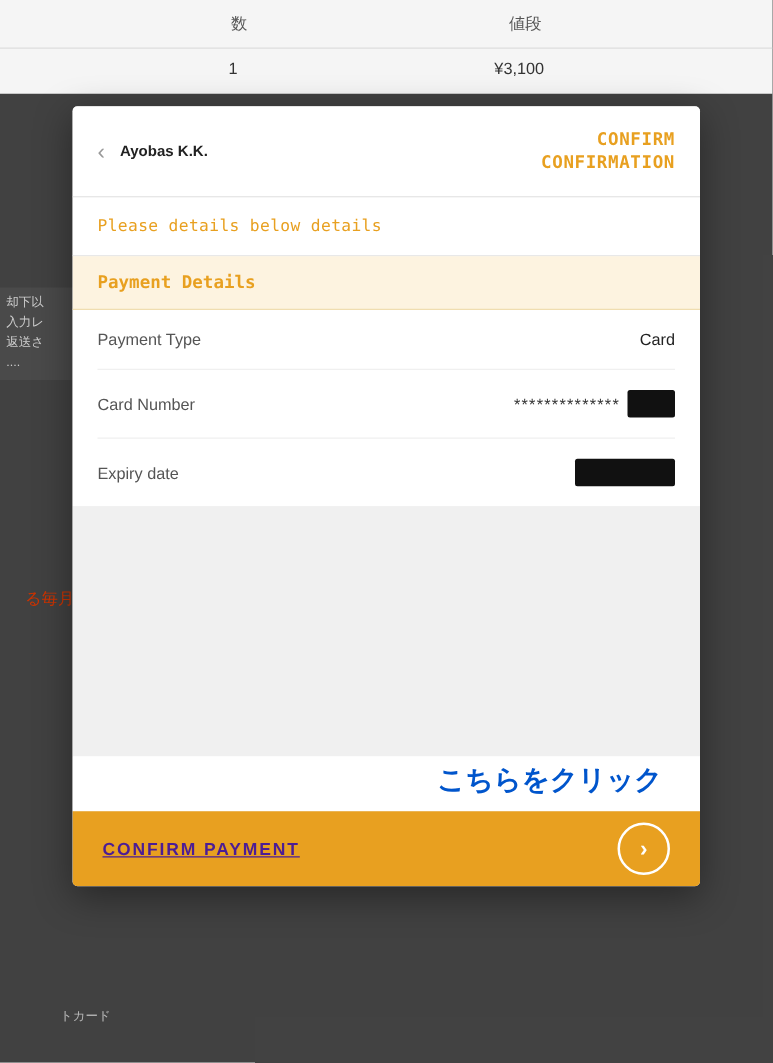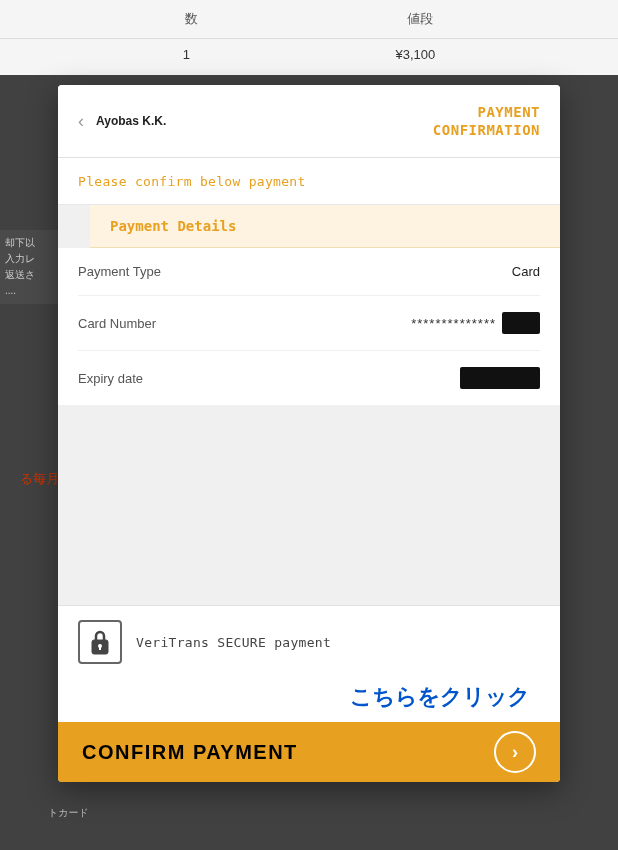--- a/index.html
+++ b/index.html
@@ -300,7 +300,7 @@
       <span class="modal-company">Ayobas K.K.</span>
     </div>
     <div class="modal-title">
-      <span>PAYMENT</span><br>
+      <span>CONFIRM</span><br>
       <span>CONFIRMATION</span>
     </div>
   </div>

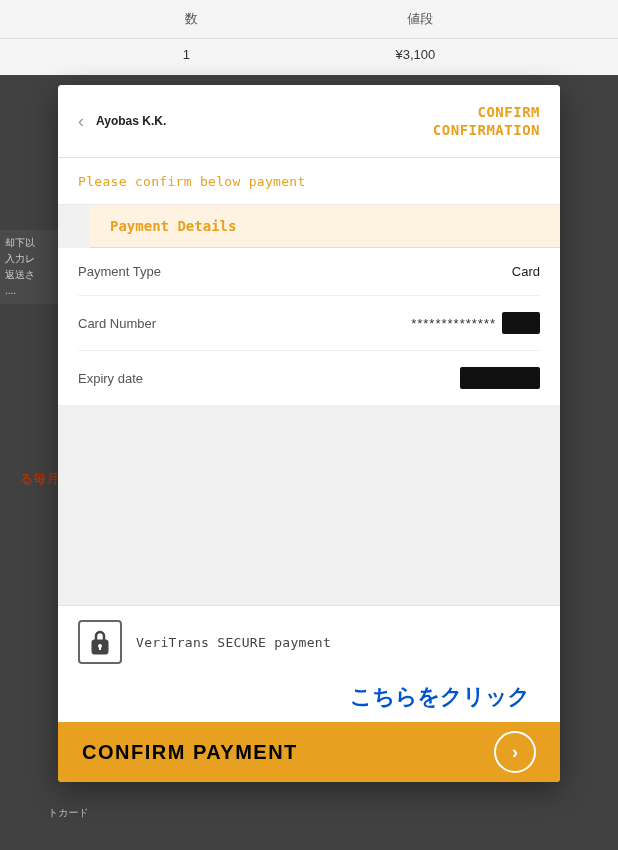--- a/index.html
+++ b/index.html
@@ -306,7 +306,7 @@
   </div>
 
   <div class="confirm-message">
-    <span>Please confirm below payment</span>
+    <span>Please details below details</span>
   </div>
 
   <div class="payment-details-header">

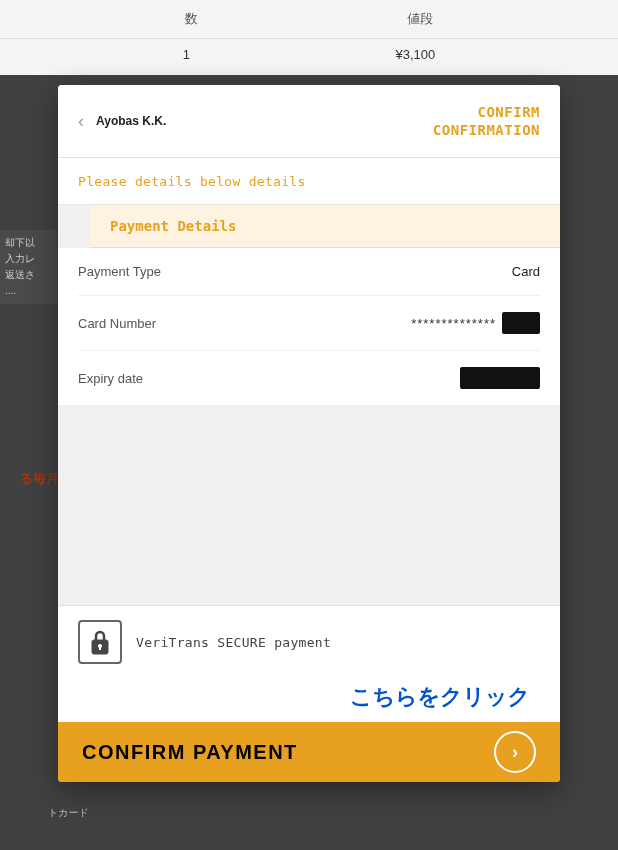--- a/index.html
+++ b/index.html
@@ -92,7 +92,6 @@
       background: #fdf3e0;
       padding: 12px 20px;
       border-bottom: 1px solid #f0ddb0;
-      margin-left: 32px;
     }
 
     .payment-details-header span {

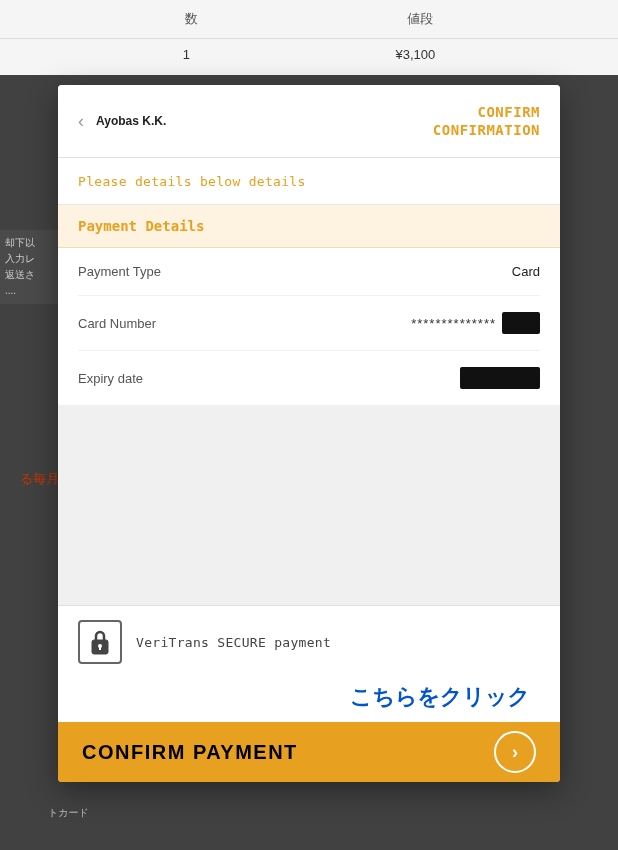--- a/index.html
+++ b/index.html
@@ -338,17 +338,6 @@
 
   <div class="modal-body-space"></div>
 
-  <div class="secure-payment-bar">
-    <div class="lock-icon-container">
-      <svg width="24" height="28" viewBox="0 0 24 28" fill="none">
-        <rect x="4" y="12" width="16" height="14" rx="2" fill="#444" stroke="#444" stroke-width="1"></rect>
-        <path d="M8 12V8a4 4 0 0 1 8 0v4" stroke="#444" stroke-width="2.5" fill="none" stroke-linecap="round"></path>
-        <circle cx="12" cy="18" r="2" fill="#fff"></circle>
-        <rect x="11" y="18" width="2" height="4" fill="#fff"></rect>
-      </svg>
-    </div>
-    <span class="secure-text">VeriTrans  SECURE  payment</span>
-  </div>
 
   <div style="background:#fff;padding:4px 20px 10px;text-align:right;">
     <span class="click-hint">こちらをクリック</span>

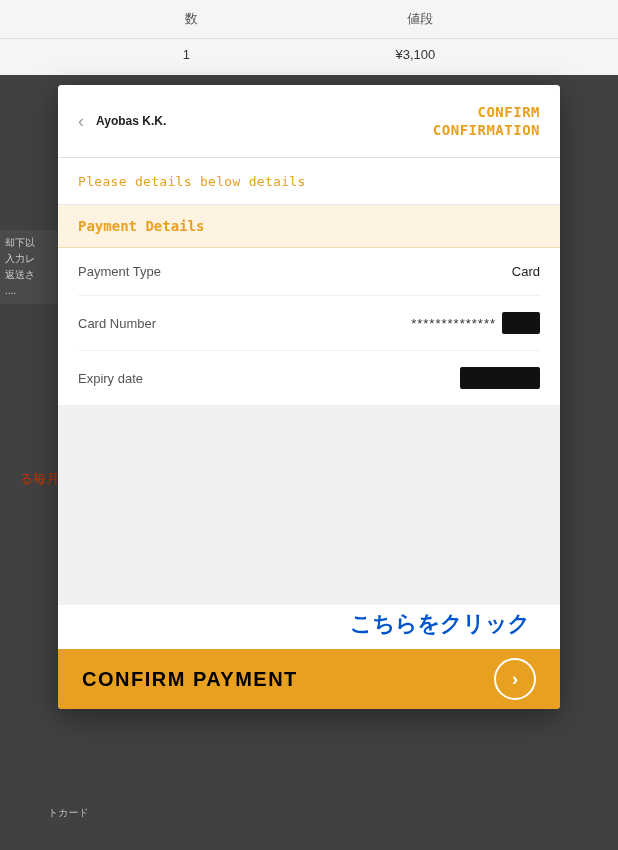--- a/index.html
+++ b/index.html
@@ -211,10 +211,11 @@
     }
 
     .confirm-button-label {
-      color: #000000;
-      font-size: 20px;
+      color: #4c1d95;
+      font-size: 14px;
       font-weight: 700;
       letter-spacing: 1.5px;
+      text-decoration: underline;
     }
 
     .confirm-button-arrow {

